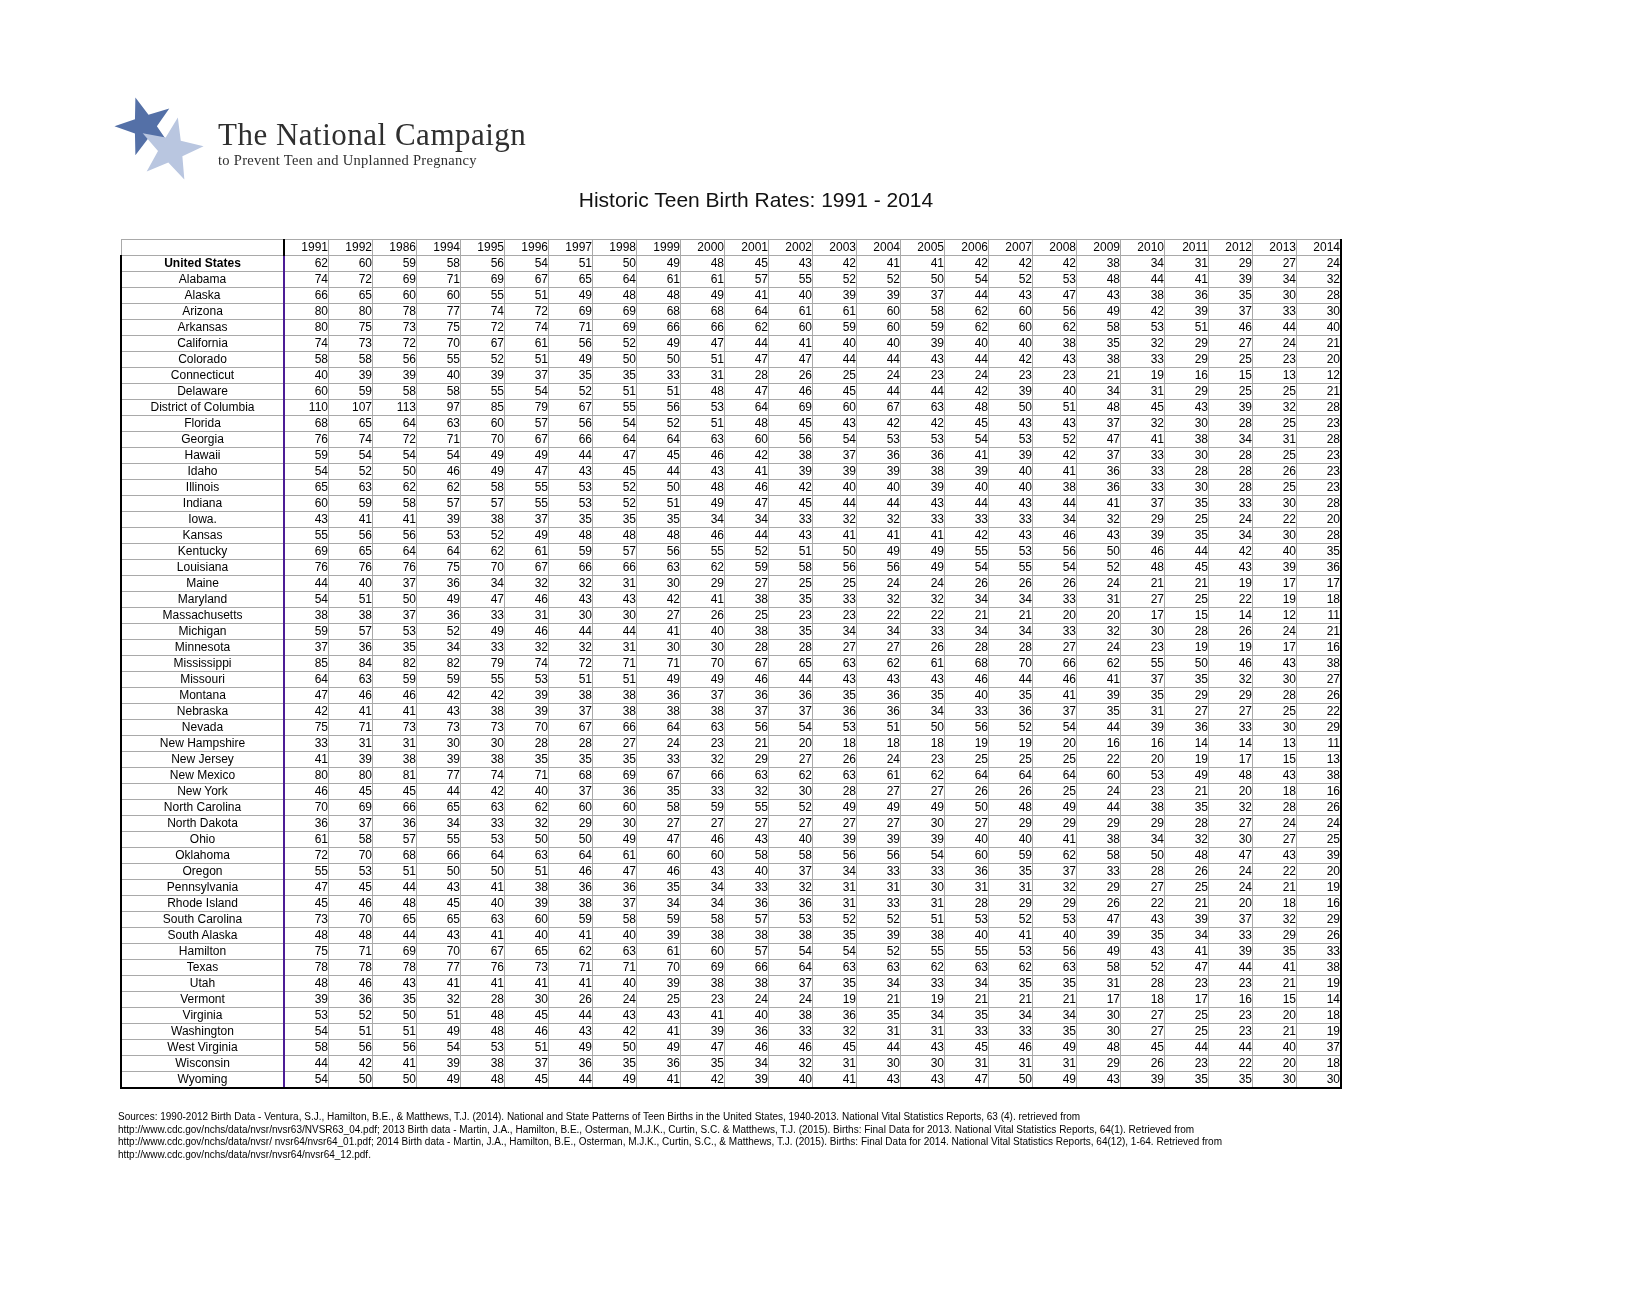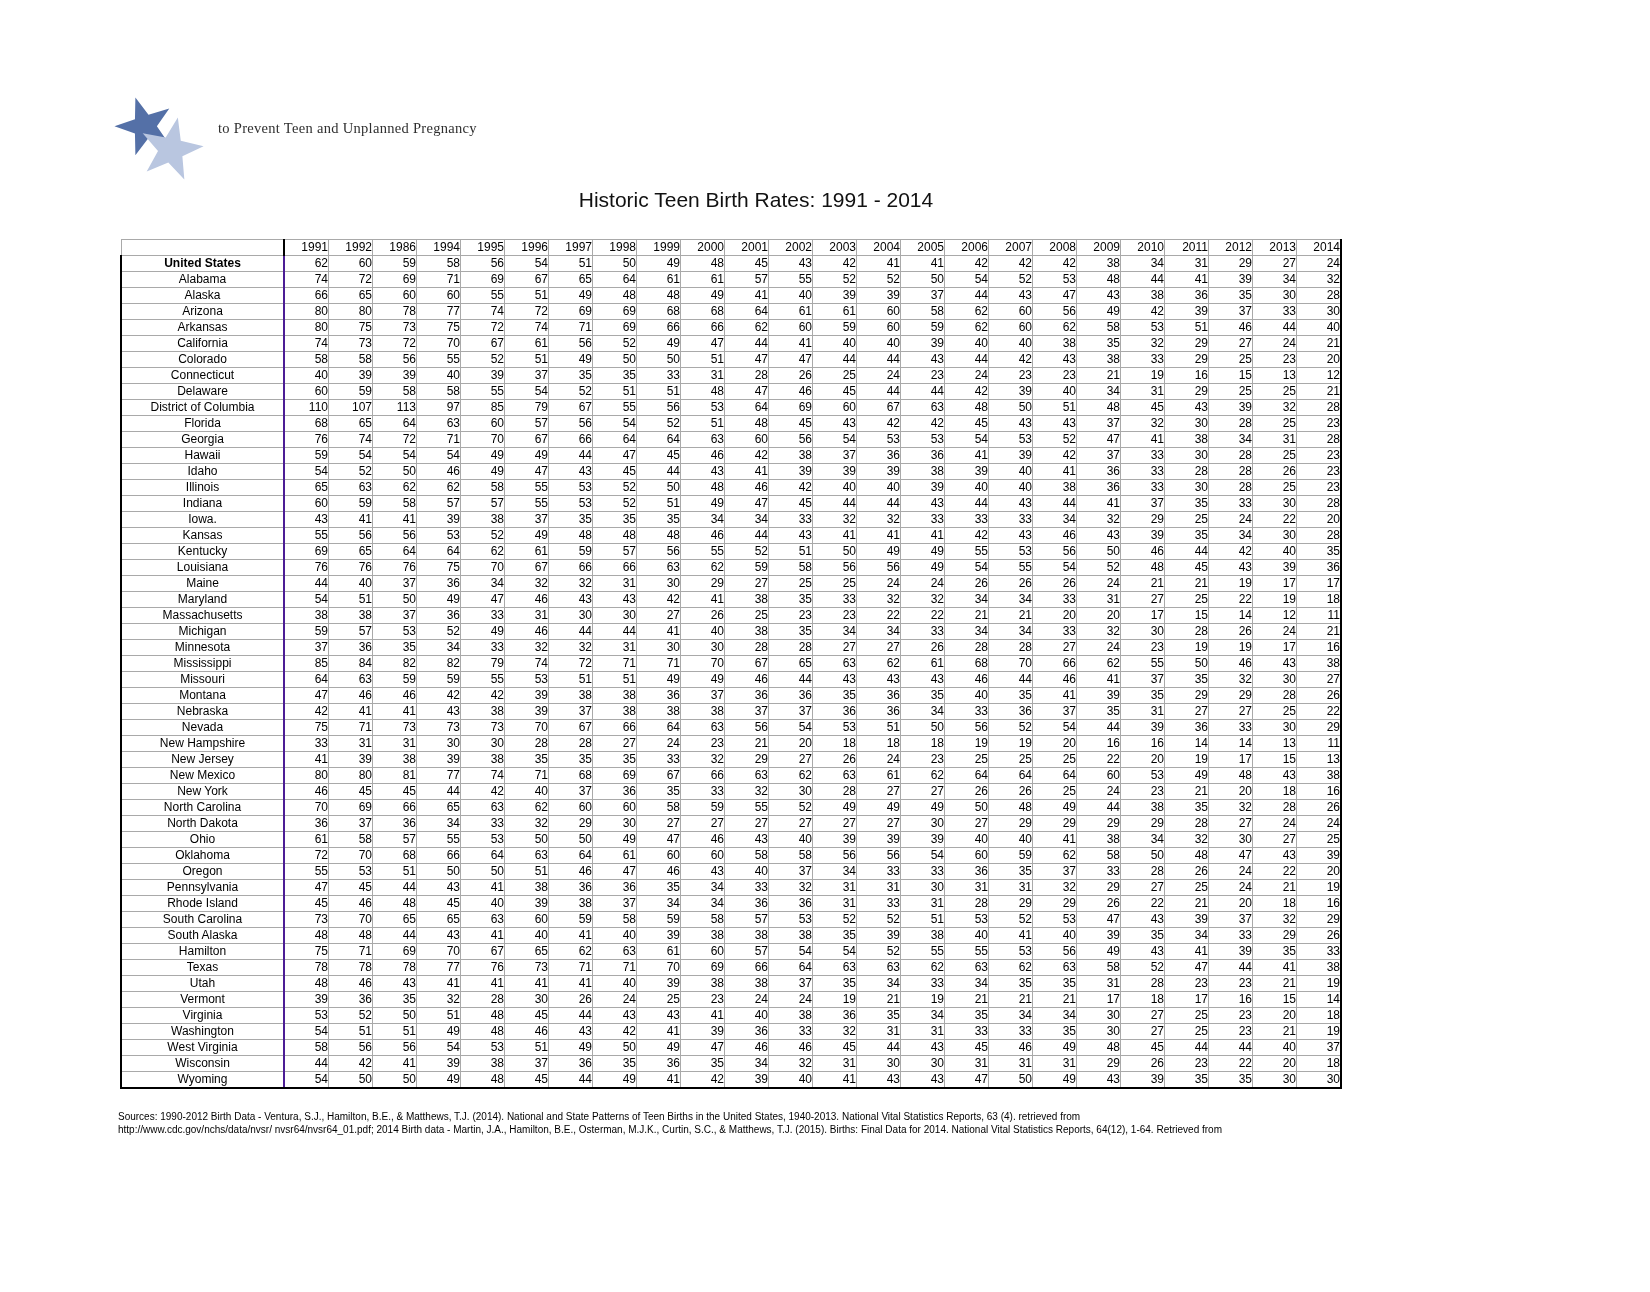--- a/index.html
+++ b/index.html
@@ -64,6 +64,7 @@
     <polygon id="star-light" points="0,-30 7.05,-9.71 28.53,-9.27 11.41,3.71 17.63,24.27 0,12 -17.63,24.27 -11.41,3.71 -28.53,-9.27 -7.05,-9.71" transform="translate(58,56) rotate(12) scale(1.08)" fill="#b9c6e0"></polygon>
   </svg>
   <div class="logo-text">
+    <div class="logo-name">The National Campaign</div>
     <div class="logo-tagline">to Prevent Teen and Unplanned Pregnancy</div>
   </div>
 </div>

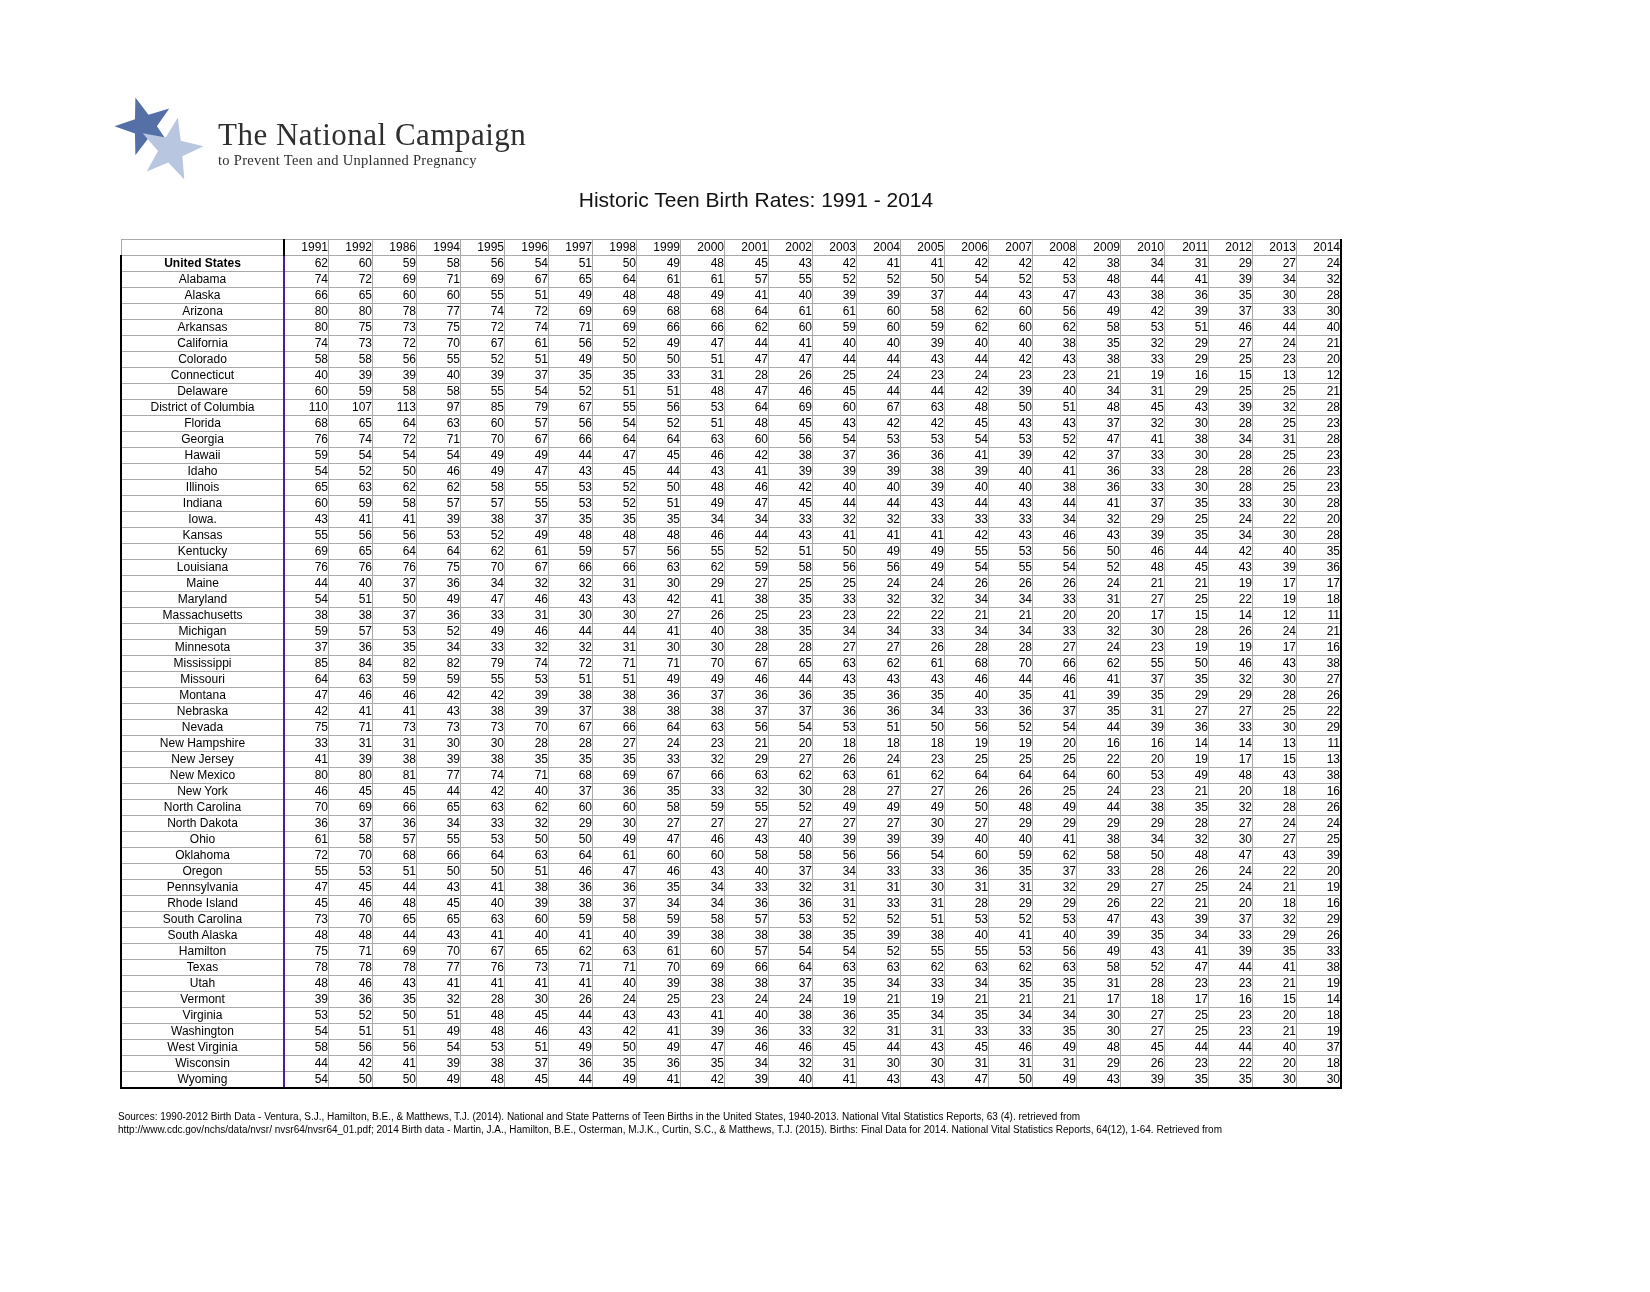--- a/index.html
+++ b/index.html
@@ -1511,6 +1511,7 @@
 
 <div class="sources">
   <div>Sources: 1990-2012 Birth Data - Ventura, S.J., Hamilton, B.E., &amp; Matthews, T.J. (2014). National and State Patterns of Teen Births in the United States, 1940-2013. National Vital Statistics Reports, 63 (4). retrieved from</div>
+  <div>http://www.cdc.gov/nchs/data/nvsr/nvsr63/NVSR63_04.pdf; 2013 Birth data - Martin, J.A., Hamilton, B.E., Osterman, M.J.K., Curtin, S.C. &amp; Matthews, T.J. (2015). Births: Final Data for 2013. National Vital Statistics Reports, 64(1). Retrieved from</div>
   <div>http://www.cdc.gov/nchs/data/nvsr/ nvsr64/nvsr64_01.pdf; 2014 Birth data - Martin, J.A., Hamilton, B.E., Osterman, M.J.K., Curtin, S.C., &amp; Matthews, T.J. (2015). Births: Final Data for 2014. National Vital Statistics Reports, 64(12), 1-64. Retrieved from</div>
 </div>
 

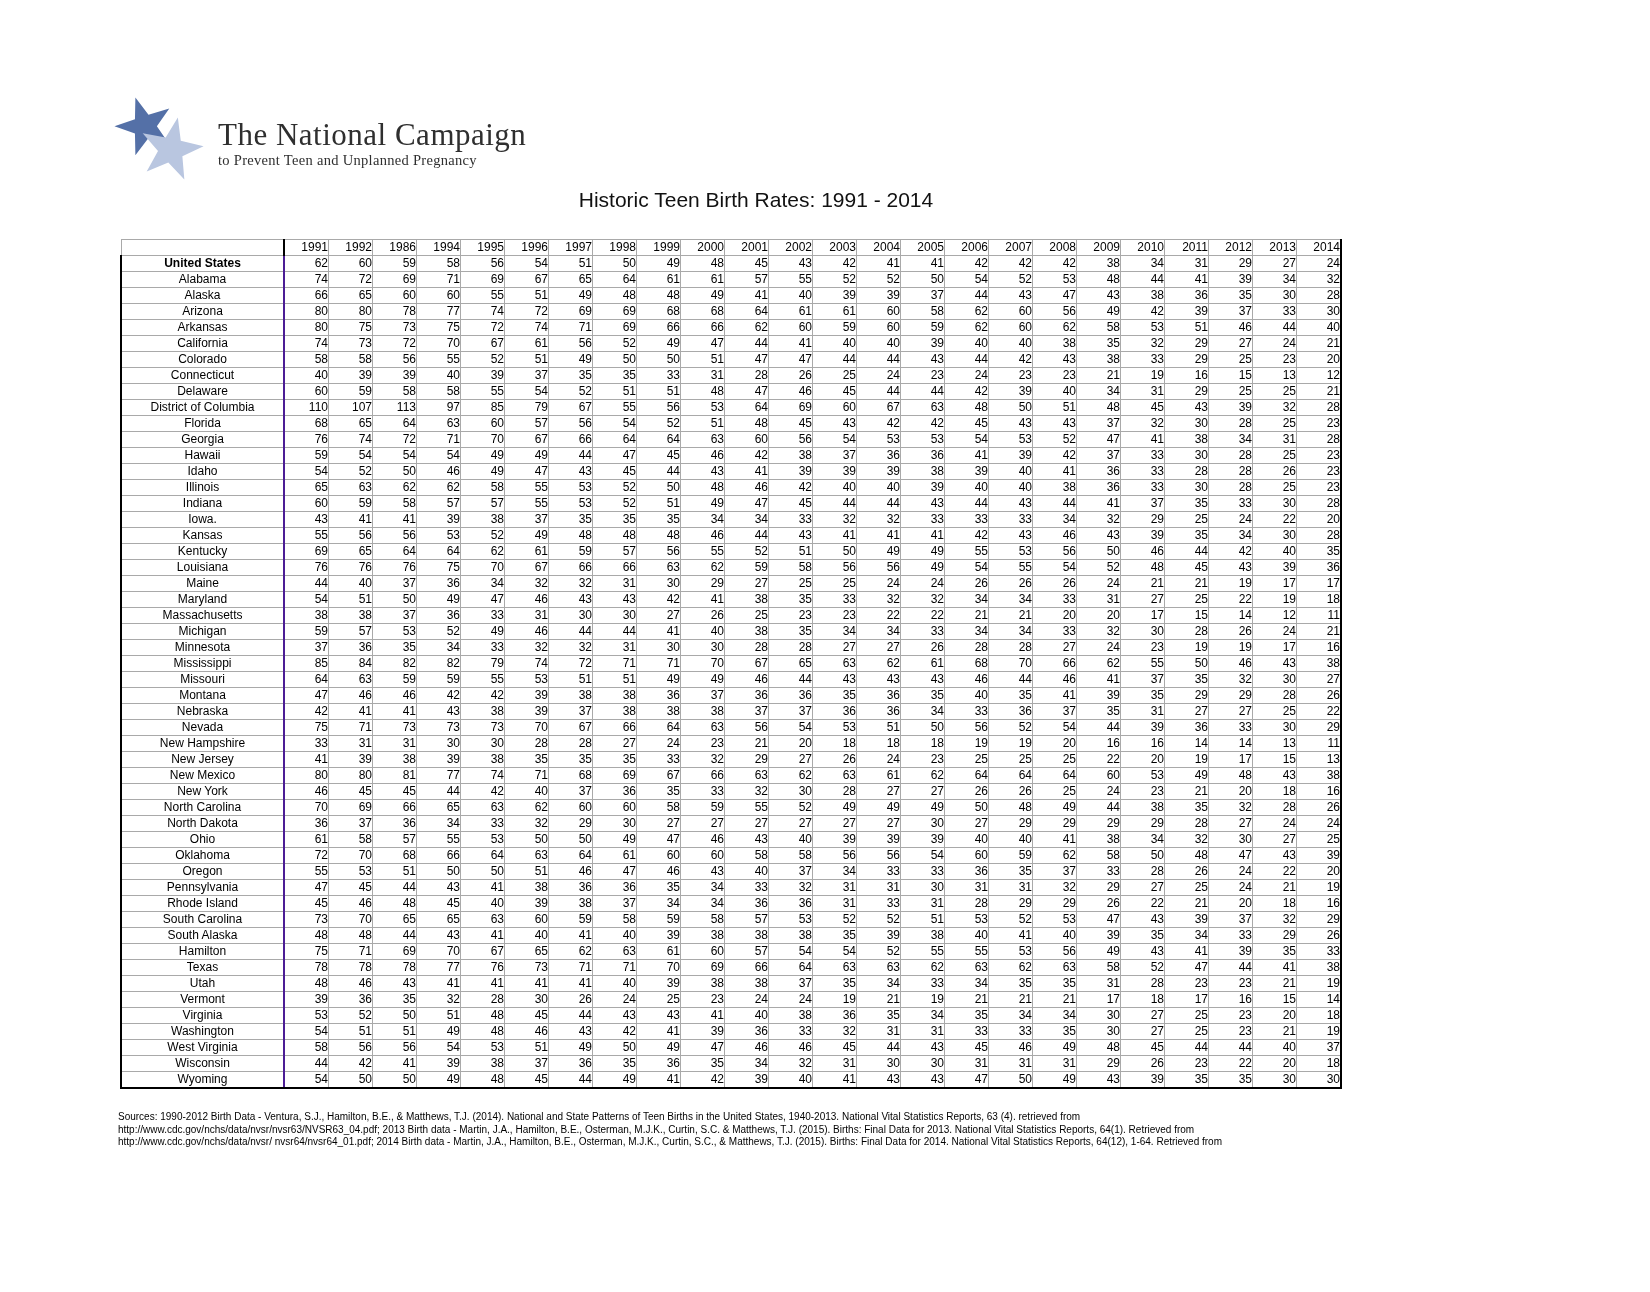--- a/index.html
+++ b/index.html
@@ -1513,6 +1513,7 @@
   <div>Sources: 1990-2012 Birth Data - Ventura, S.J., Hamilton, B.E., &amp; Matthews, T.J. (2014). National and State Patterns of Teen Births in the United States, 1940-2013. National Vital Statistics Reports, 63 (4). retrieved from</div>
   <div>http://www.cdc.gov/nchs/data/nvsr/nvsr63/NVSR63_04.pdf; 2013 Birth data - Martin, J.A., Hamilton, B.E., Osterman, M.J.K., Curtin, S.C. &amp; Matthews, T.J. (2015). Births: Final Data for 2013. National Vital Statistics Reports, 64(1). Retrieved from</div>
   <div>http://www.cdc.gov/nchs/data/nvsr/ nvsr64/nvsr64_01.pdf; 2014 Birth data - Martin, J.A., Hamilton, B.E., Osterman, M.J.K., Curtin, S.C., &amp; Matthews, T.J. (2015). Births: Final Data for 2014. National Vital Statistics Reports, 64(12), 1-64. Retrieved from</div>
+  <div>http://www.cdc.gov/nchs/data/nvsr/nvsr64/nvsr64_12.pdf.</div>
 </div>
 
 </body></html>

